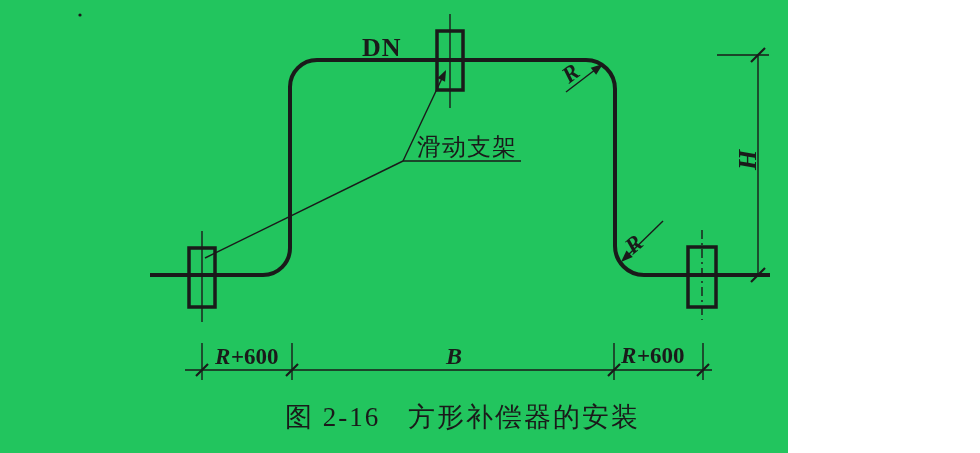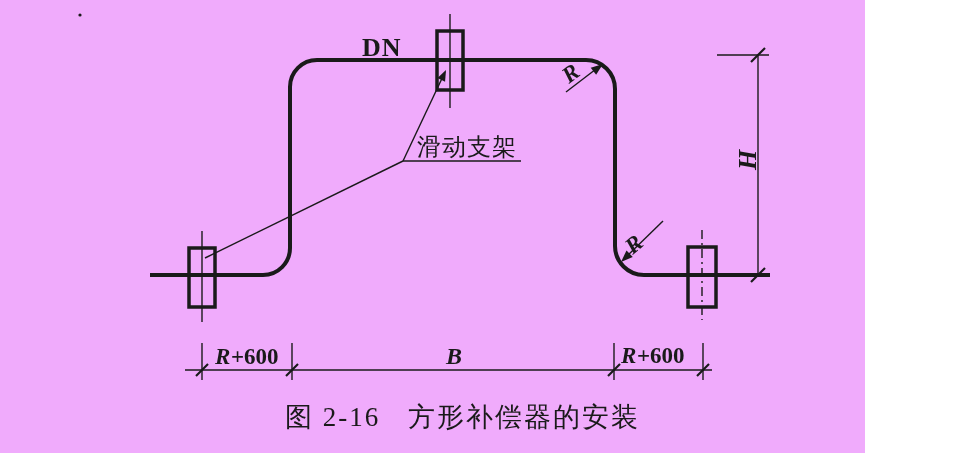--- a/index.html
+++ b/index.html
@@ -9,9 +9,9 @@
   }
   .figure-canvas {
     position: relative;
-    width: 865px;
+    width: 788px;
     height: 453px;
-    background: #f0abfc;
+    background: #22c55e;
     font-family: "Liberation Serif", "DejaVu Serif", serif;
     overflow: hidden;
   }

